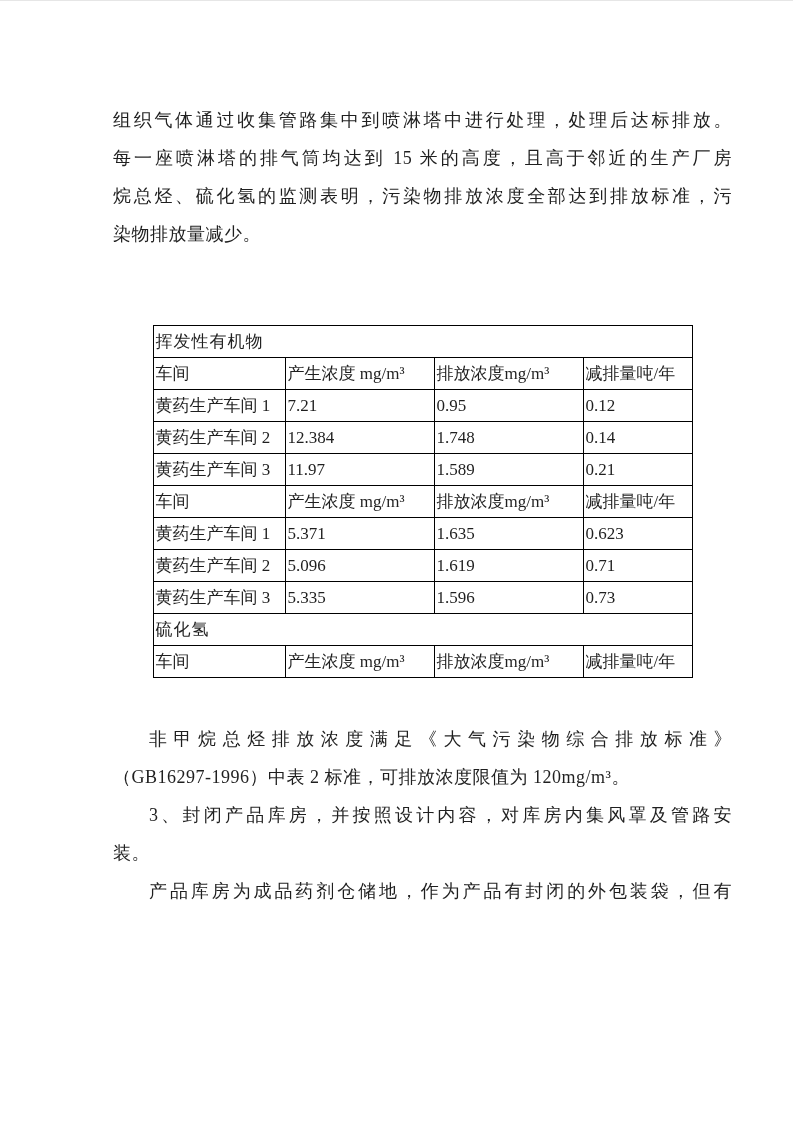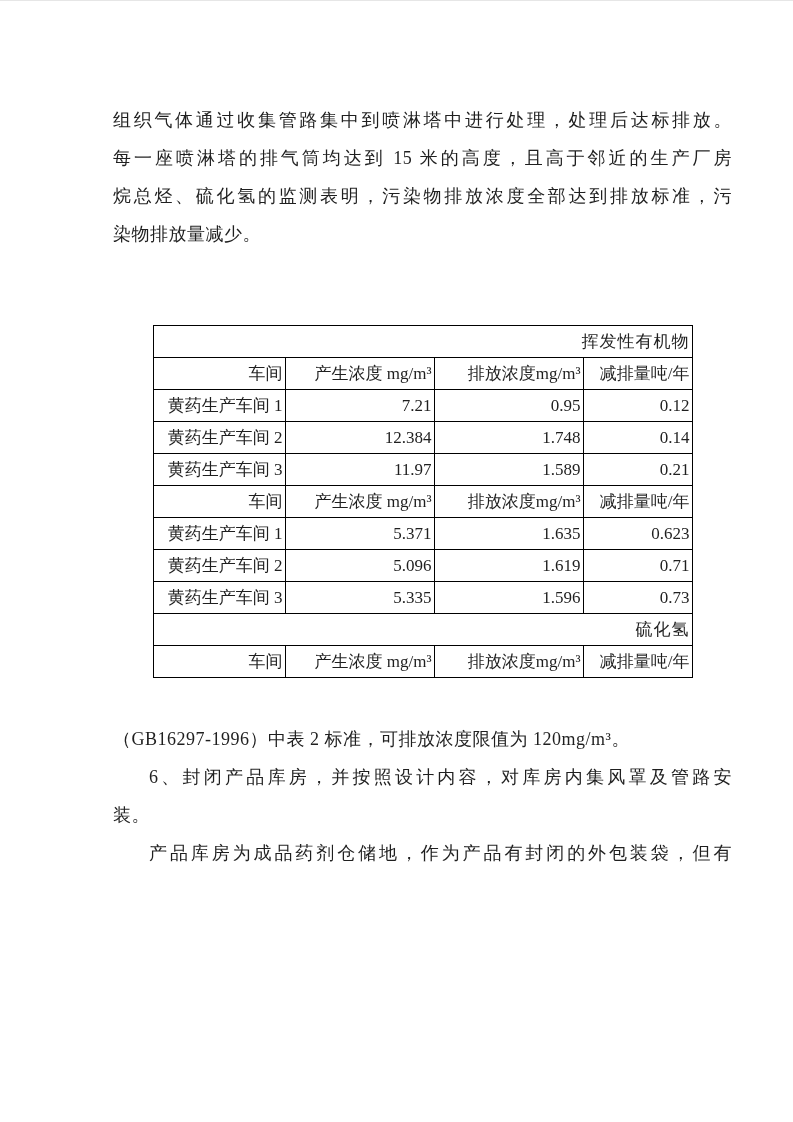--- a/index.html
+++ b/index.html
@@ -43,7 +43,7 @@
     border: 1px solid #000000;
     height: 31px;
     padding: 0 2px;
-    text-align: right;
+    text-align: left;
     vertical-align: middle;
     font-size: 17px;
     line-height: 1;

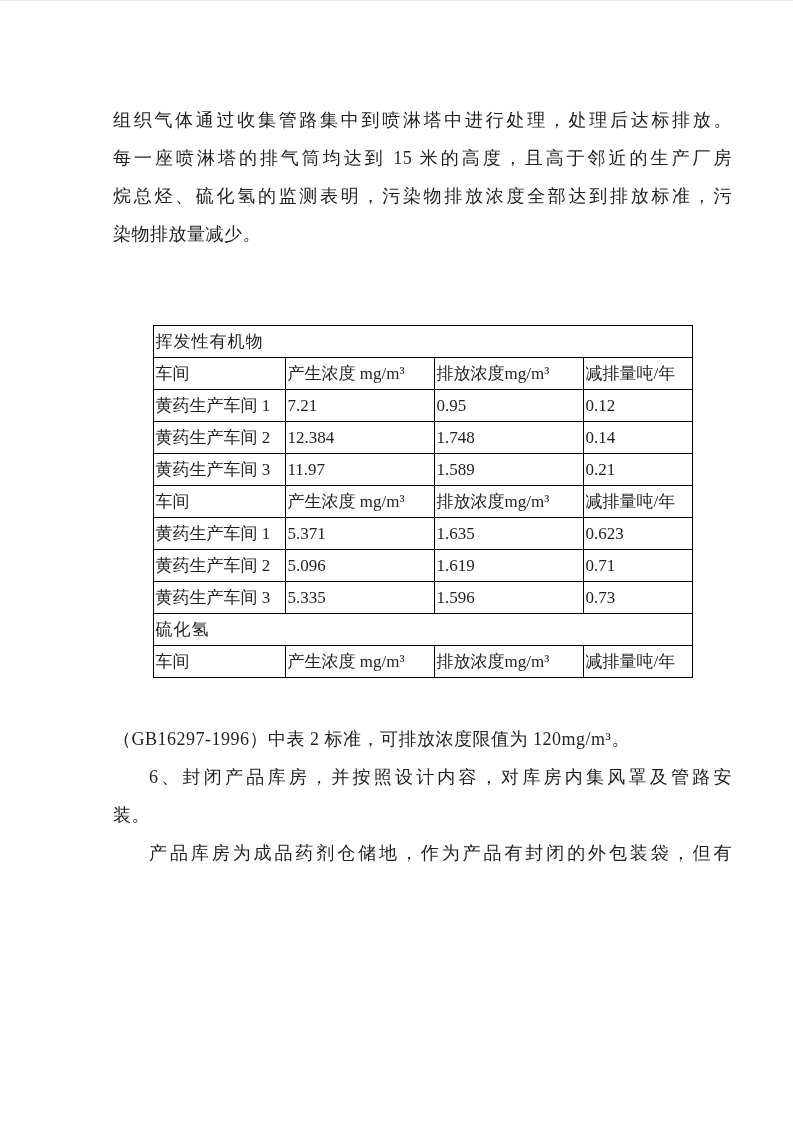--- a/index.html
+++ b/index.html
@@ -142,6 +142,7 @@
   </table>
 
   <div class="para after-table">
+    <div class="ln ind">非甲烷总烃排放浓度满足《大气污染物综合排放标准》</div>
     <div class="ln ln-last">（GB16297-1996）中表 2 标准，可排放浓度限值为 120mg/m³。</div>
   </div>
 

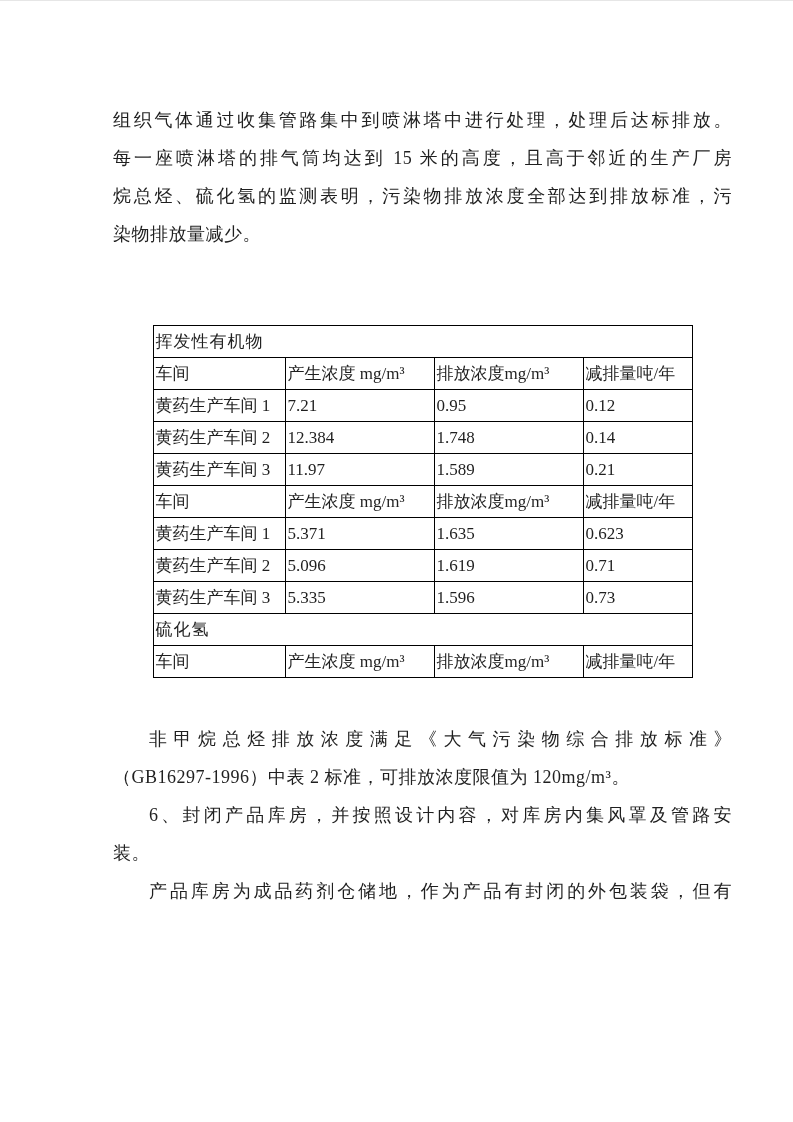--- a/index.html
+++ b/index.html
@@ -147,7 +147,7 @@
   </div>
 
   <div class="para">
-    <div class="ln ind">6、封闭产品库房，并按照设计内容，对库房内集风罩及管路安</div>
+    <div class="ln ind">3、封闭产品库房，并按照设计内容，对库房内集风罩及管路安</div>
     <div class="ln ln-last">装。</div>
   </div>
 

